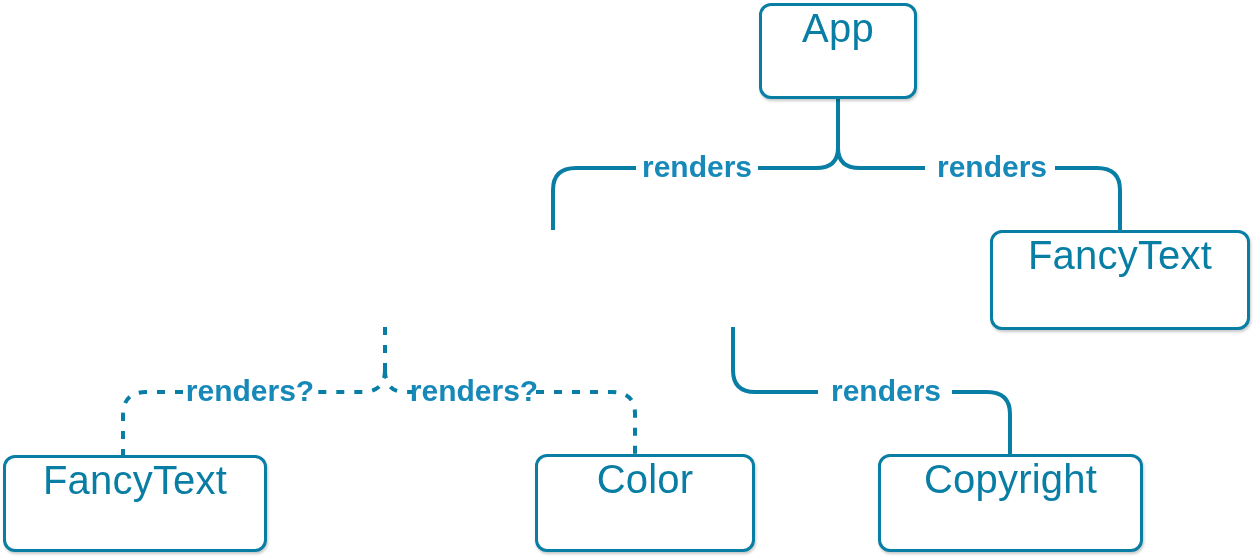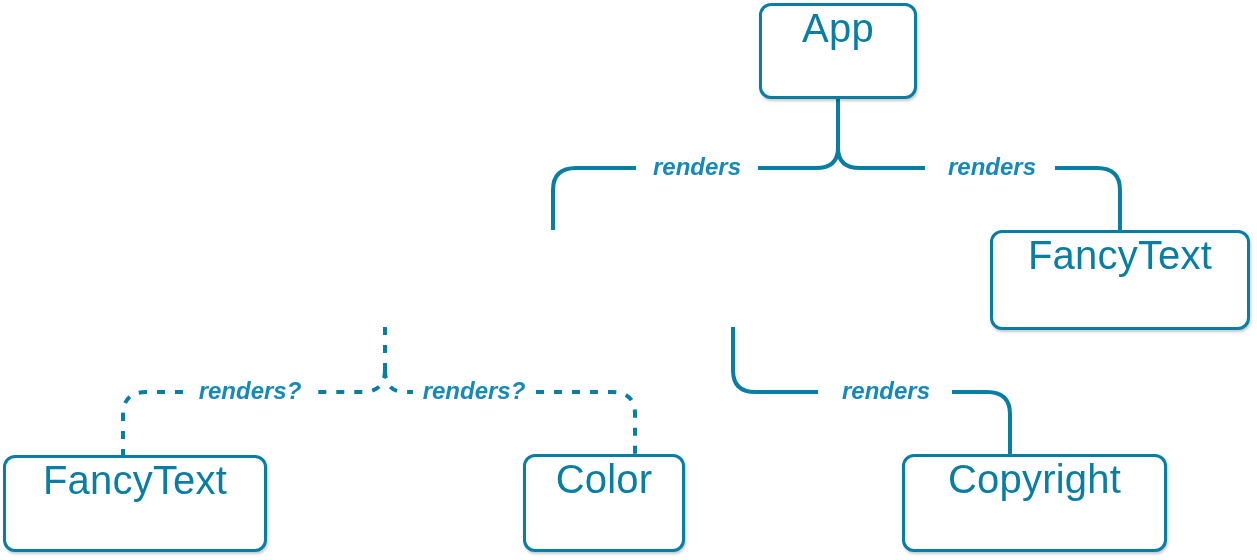--- a/index.html
+++ b/index.html
@@ -57,10 +57,9 @@
     position: absolute;
     transform: translate(-50%, -50%);
     color: var(--edge_label);
-    font-size: 24px;
+    font-size: 30px;
     font-weight: 600;
     white-space: nowrap;
-    font-style: italic;
   }
   .label-a { left: 697px; top: 167px; }
   .label-b { left: 992px; top: 167px; }

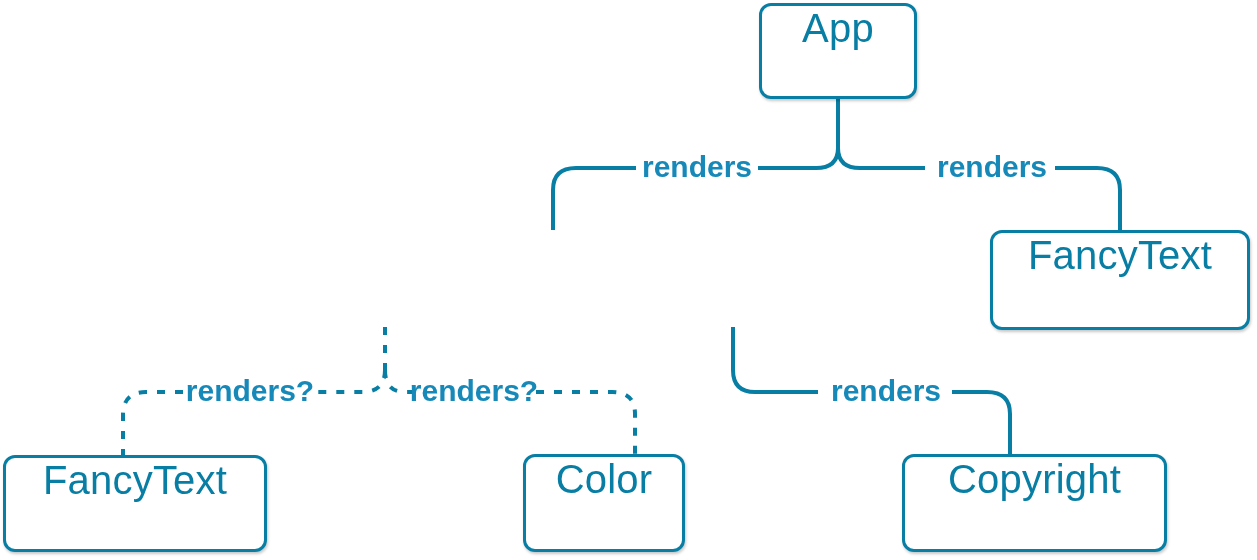--- a/index.html
+++ b/index.html
@@ -51,7 +51,7 @@
   .node-inspiration    { left: 334px; top: 230px; width: 459px; height: 97px; }
   .node-fancy-top      { left: 990px; top: 230px; width: 260px; height: 100px; }
   .node-fancy-bottom   { left: 3px;   top: 455px; width: 264px; height: 97px; }
-  .node-color          { left: 523px; top: 454px; width: 162px; height: 98px; }
+  .node-color          { left: 535px; top: 454px; width: 220px; height: 98px; }
   .node-copyright      { left: 902px; top: 454px; width: 265px; height: 98px; }
   .edge-label {
     position: absolute;

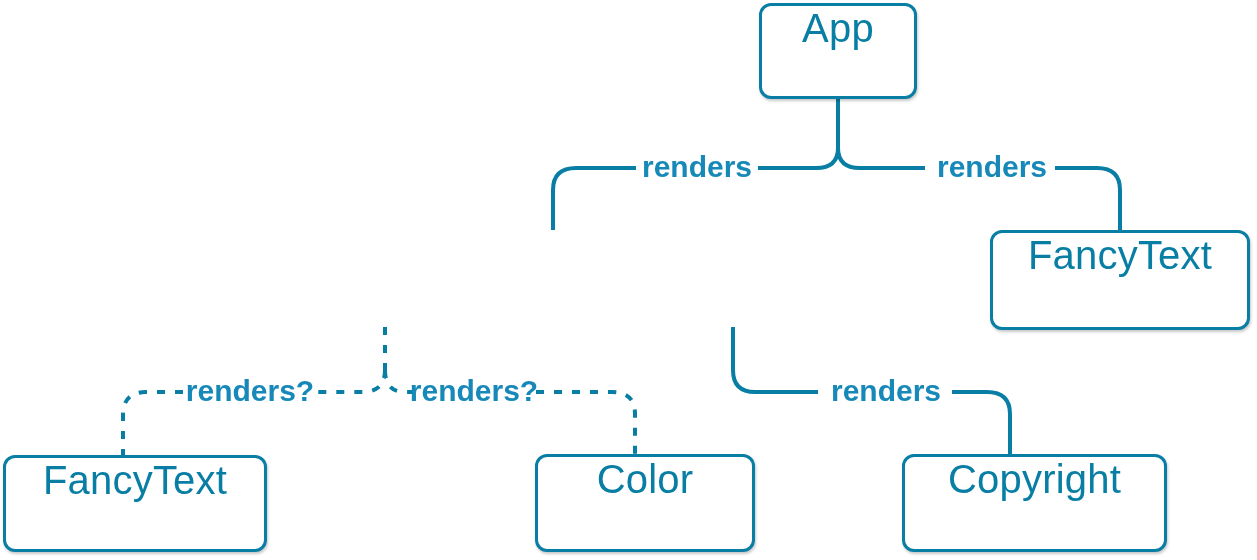--- a/index.html
+++ b/index.html
@@ -52,7 +52,7 @@
   .node-fancy-top      { left: 990px; top: 230px; width: 260px; height: 100px; }
   .node-fancy-bottom   { left: 3px;   top: 455px; width: 264px; height: 97px; }
   .node-color          { left: 535px; top: 454px; width: 220px; height: 98px; }
-  .node-copyright      { left: 902px; top: 454px; width: 265px; height: 98px; }
+  .node-copyright      { left: 878px; top: 454px; width: 265px; height: 98px; }
   .edge-label {
     position: absolute;
     transform: translate(-50%, -50%);

